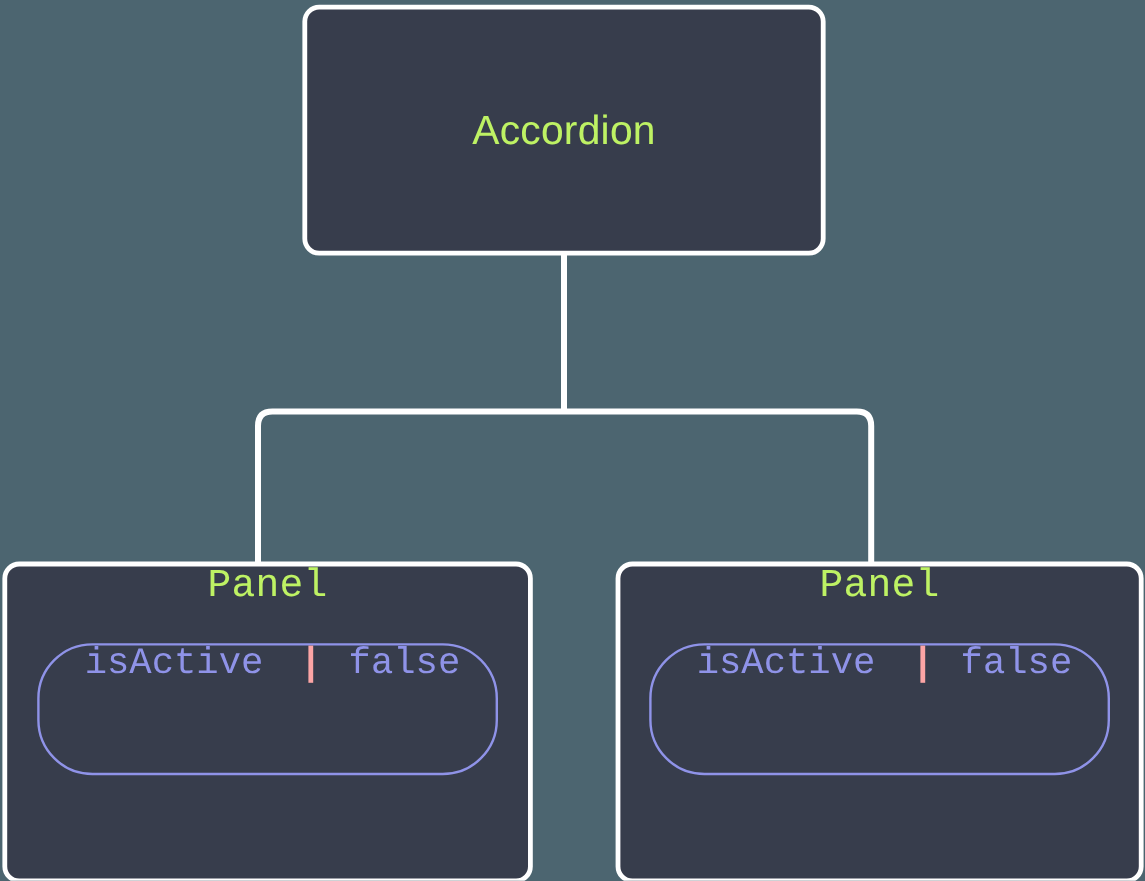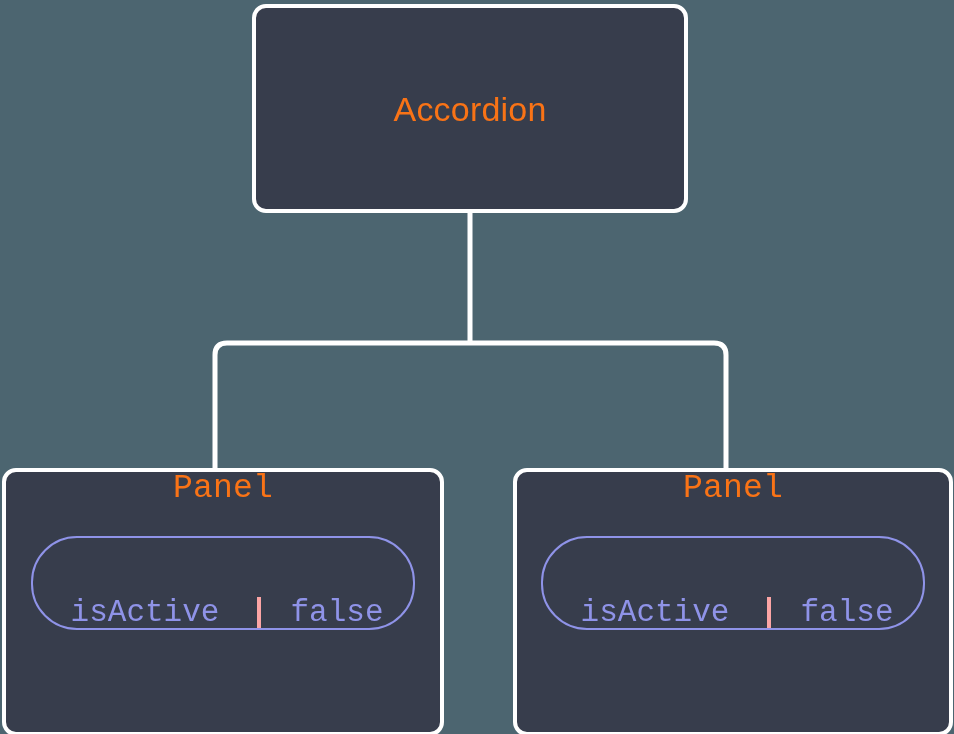--- a/index.html
+++ b/index.html
@@ -64,7 +64,7 @@
   .node-child.right { left: 513px; width: 440px; }
 
   .node-title {
-    color: #f97316;
+    color: #bef264;
     font-size: 33px;
     font-weight: 400;
     line-height: 1;

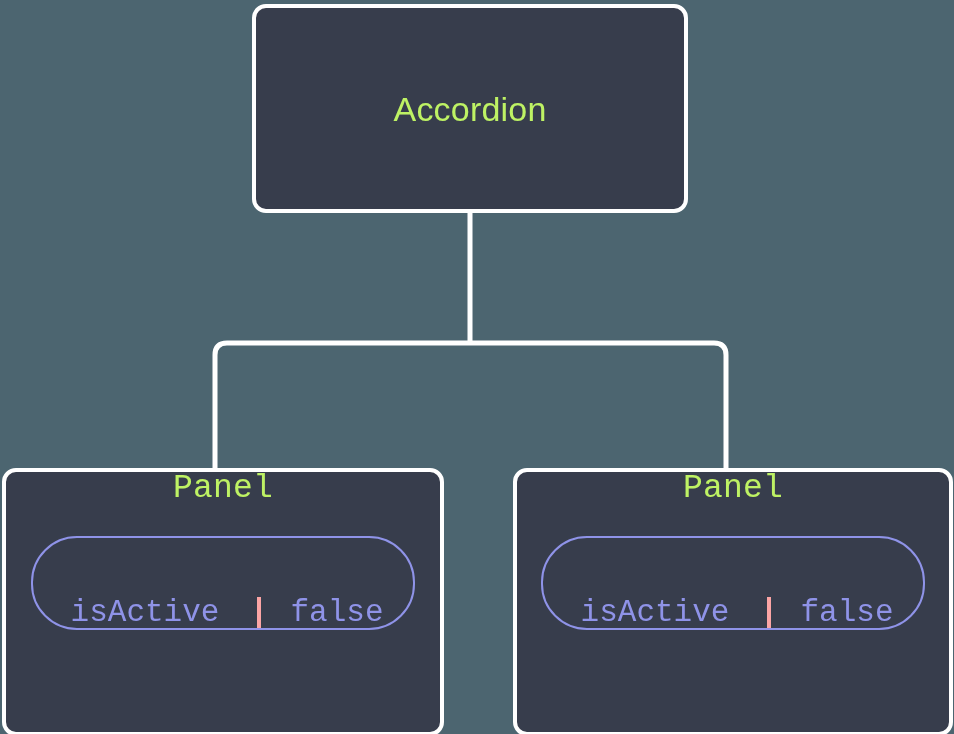--- a/index.html
+++ b/index.html
@@ -87,8 +87,8 @@
   .pill {
     box-sizing: border-box;
     display: flex;
-    align-items: flex-end;
-    height: 94px;
+    align-items: flex-start;
+    height: 110px;
     border: 2px solid #8f93e8;
     border-radius: 46px;
     background: transparent;

